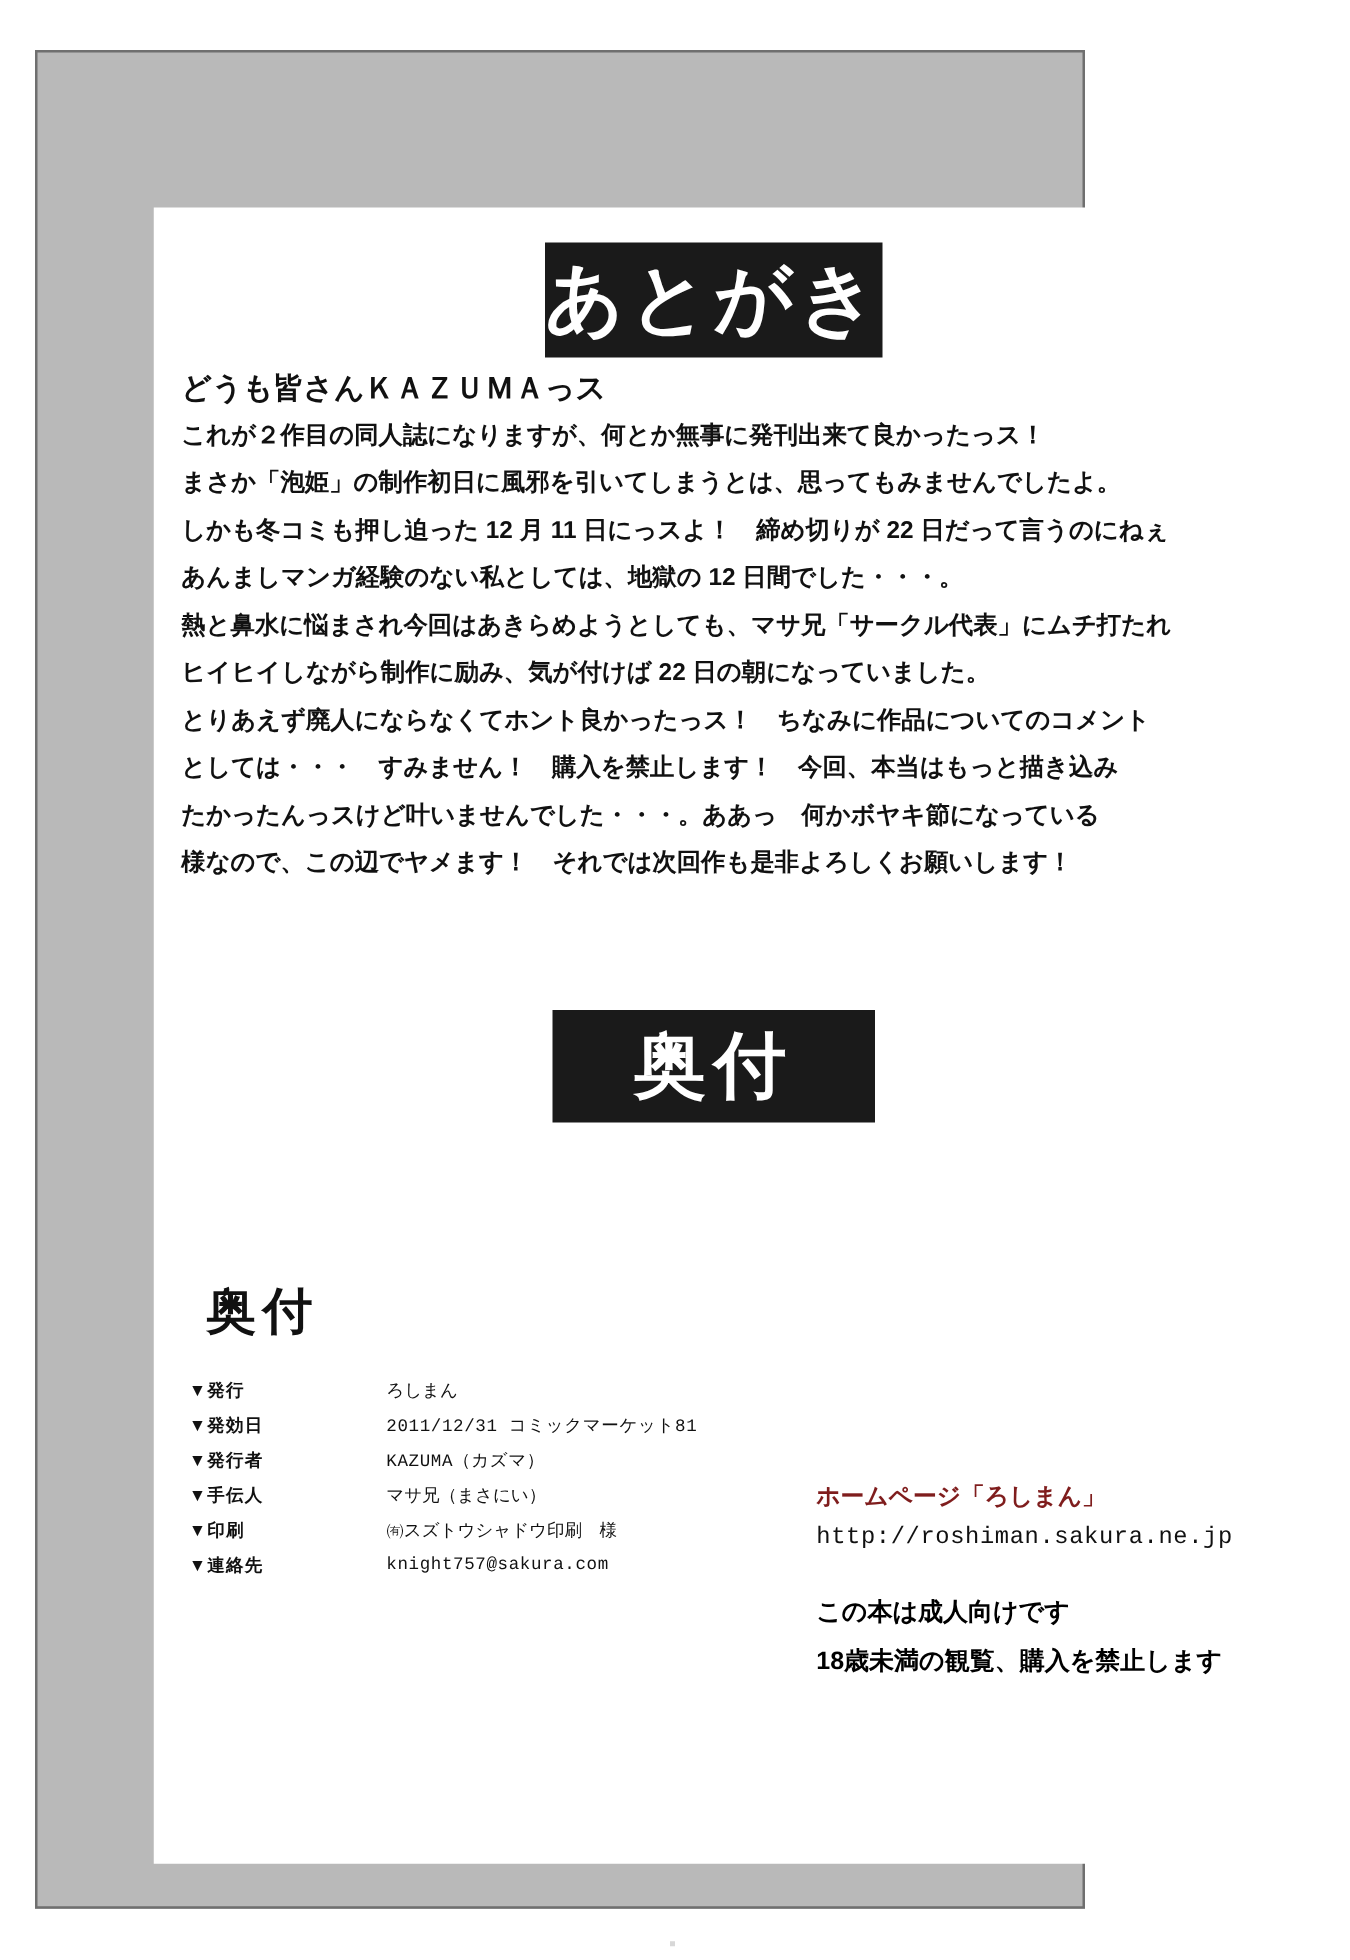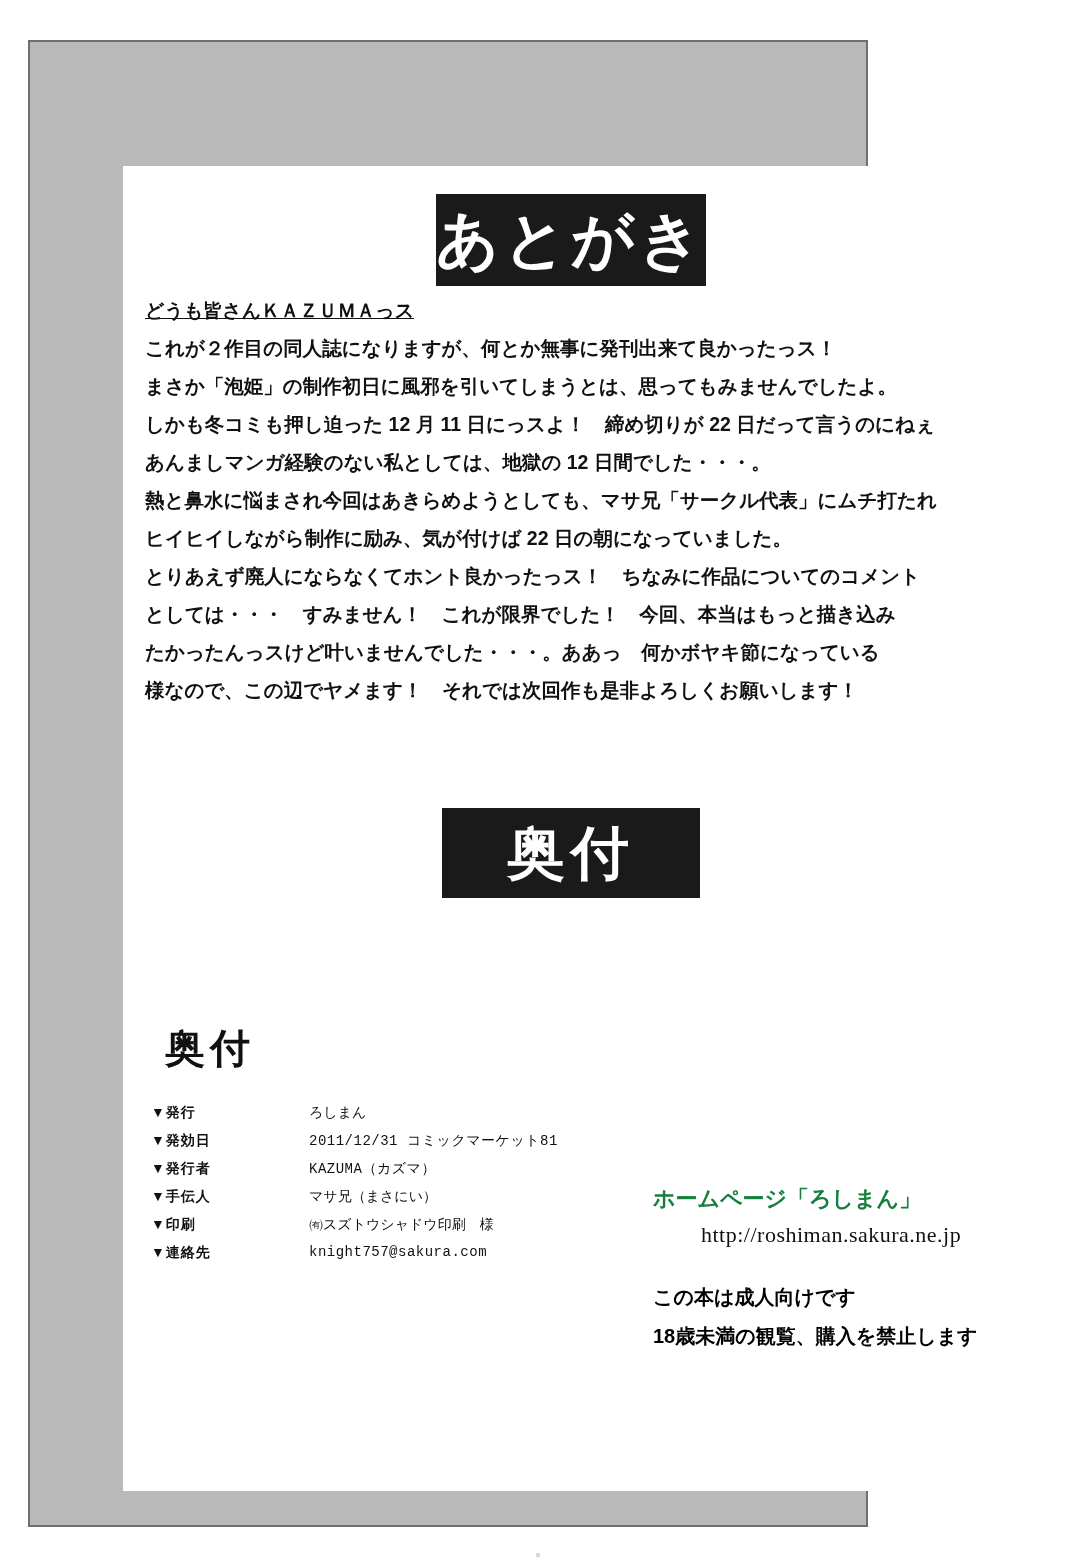--- a/index.html
+++ b/index.html
@@ -93,8 +93,7 @@
     font-weight: bold;
   }
   .afterword p.first {
-    font-size: 19px;
-    text-decoration: underline;
+    font-size: 24px;
   }
 
   

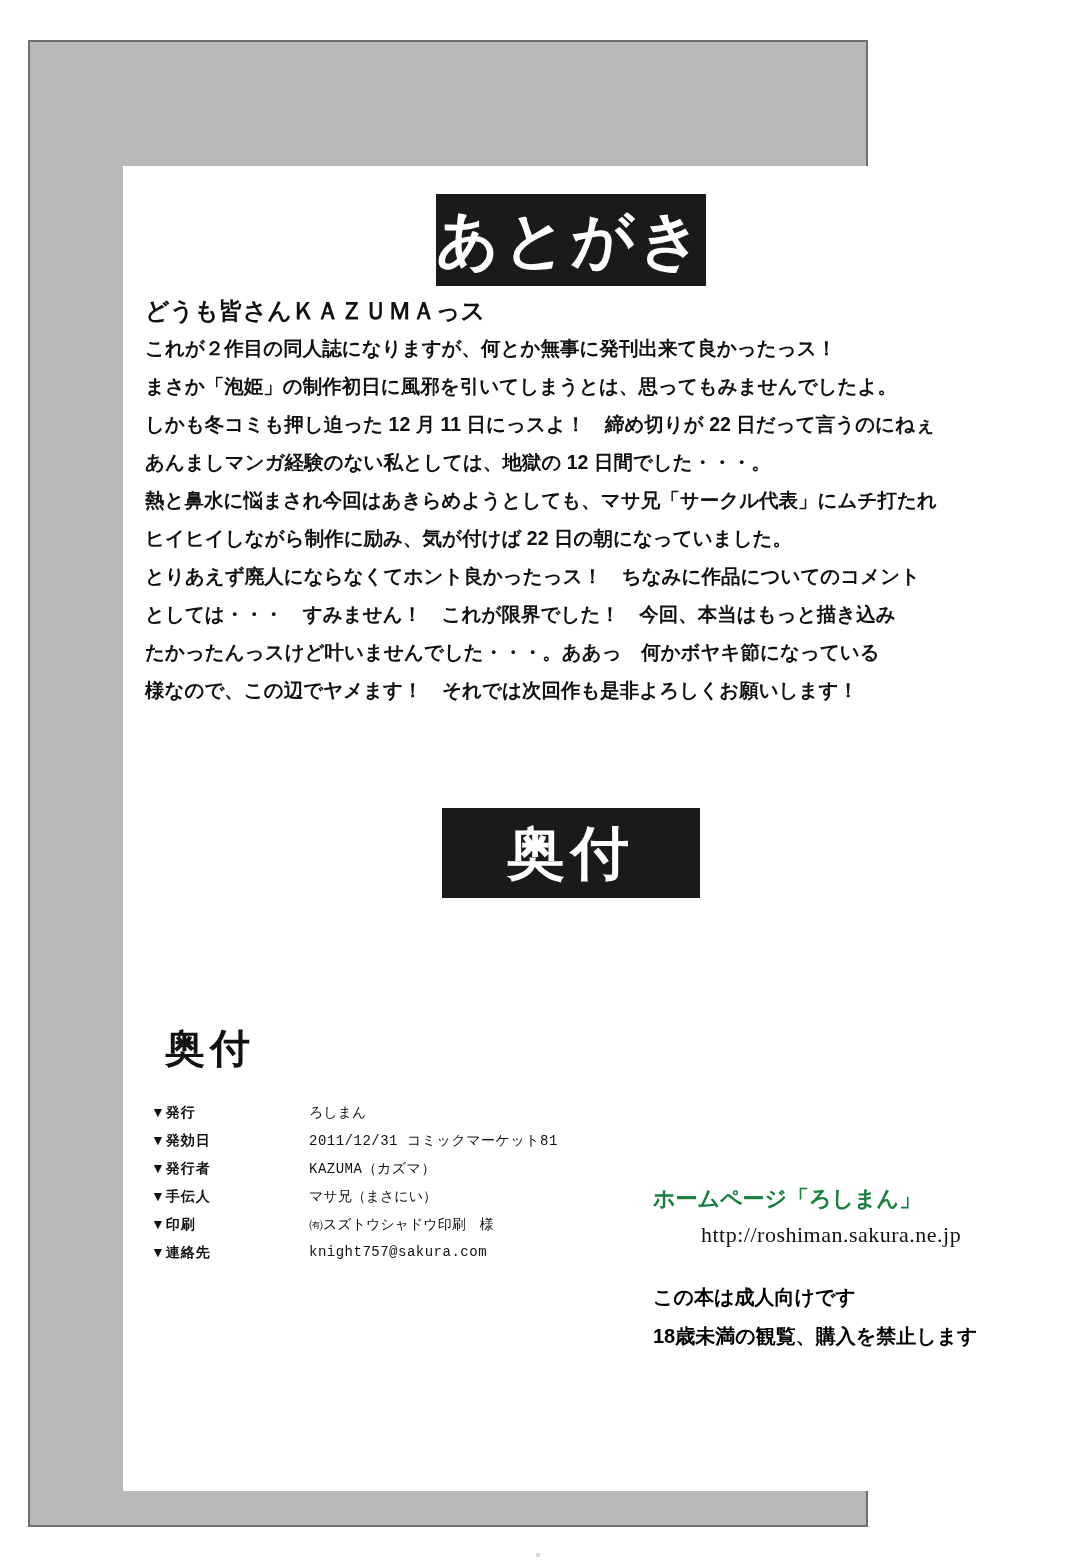--- a/index.html
+++ b/index.html
@@ -189,7 +189,7 @@
         <p>熱と鼻水に悩まされ今回はあきらめようとしても、マサ兄「サークル代表」にムチ打たれ</p>
         <p>ヒイヒイしながら制作に励み、気が付けば 22 日の朝になっていました。</p>
         <p>とりあえず廃人にならなくてホント良かったっス！　ちなみに作品についてのコメント</p>
-        <p>としては・・・　すみません！　これが限界でした！　今回、本当はもっと描き込み</p>
+        <p>としては・・・　すみません！　購入を禁止します！　今回、本当はもっと描き込み</p>
         <p>たかったんっスけど叶いませんでした・・・。ああっ　何かボヤキ節になっている</p>
         <p>様なので、この辺でヤメます！　それでは次回作も是非よろしくお願いします！</p>
       </div>

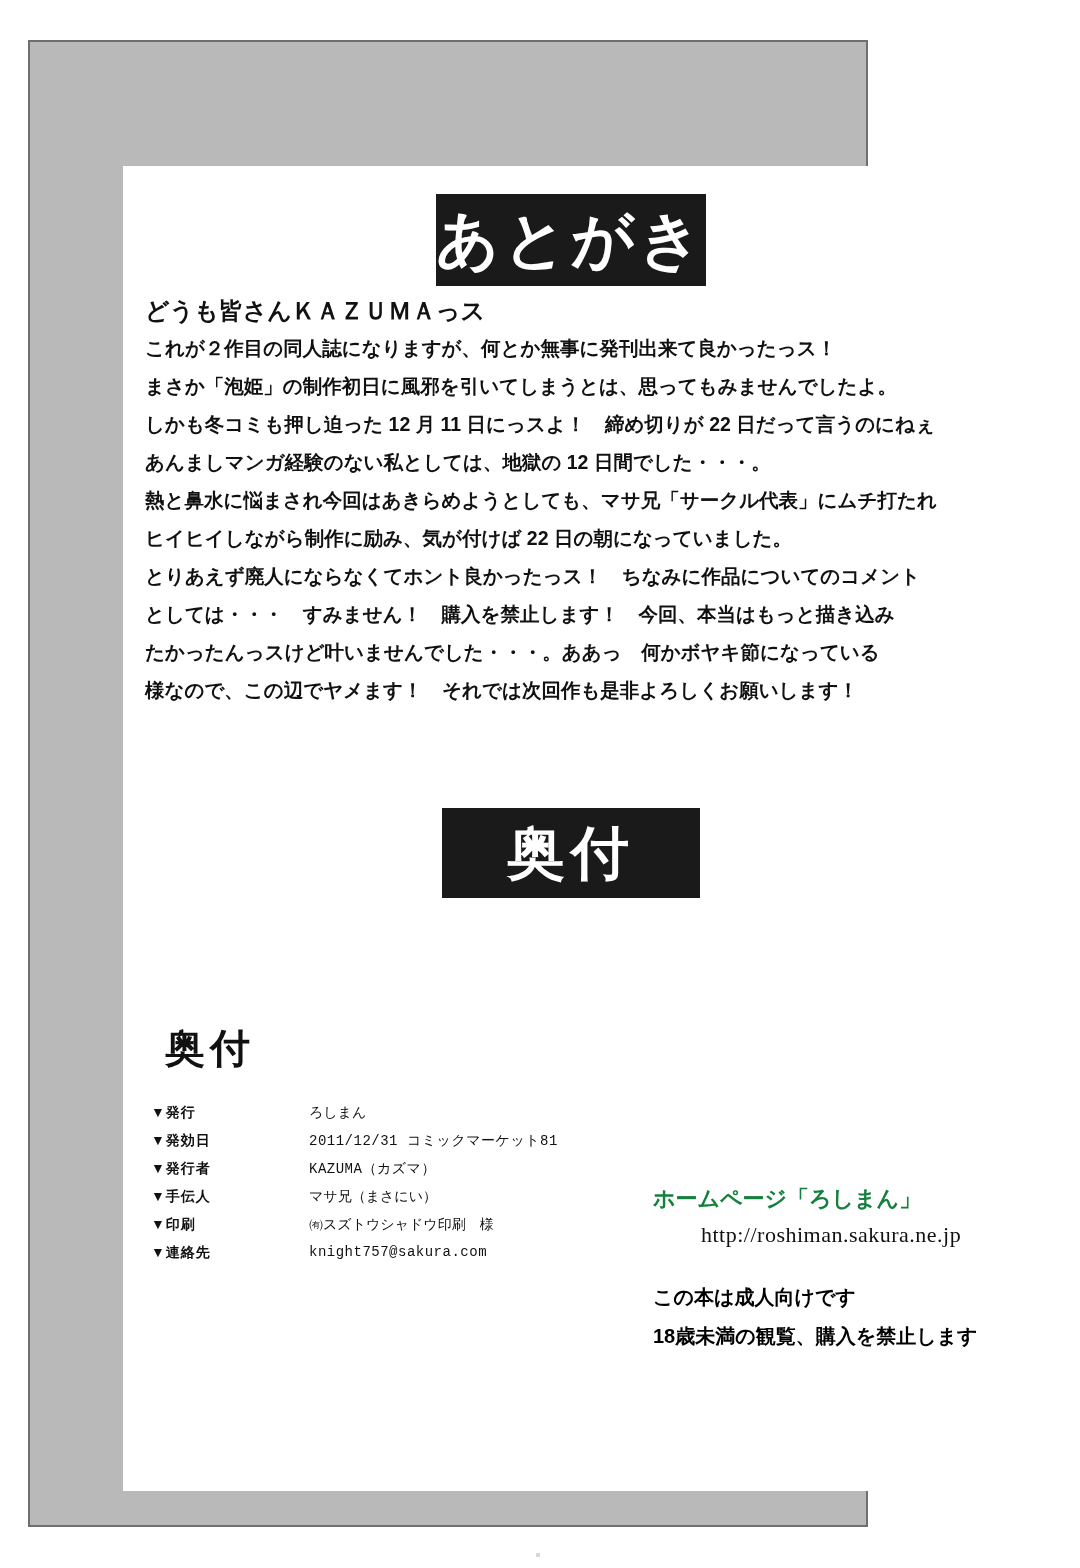--- a/index.html
+++ b/index.html
@@ -143,8 +143,8 @@
     width: 370px;
   }
   .colophon-right .hp {
-    font-size: 22px;
-    color: #15803d;
+    font-size: 19px;
+    color: #7f1d1d;
     margin-bottom: 8px;
     font-weight: bold;
   }

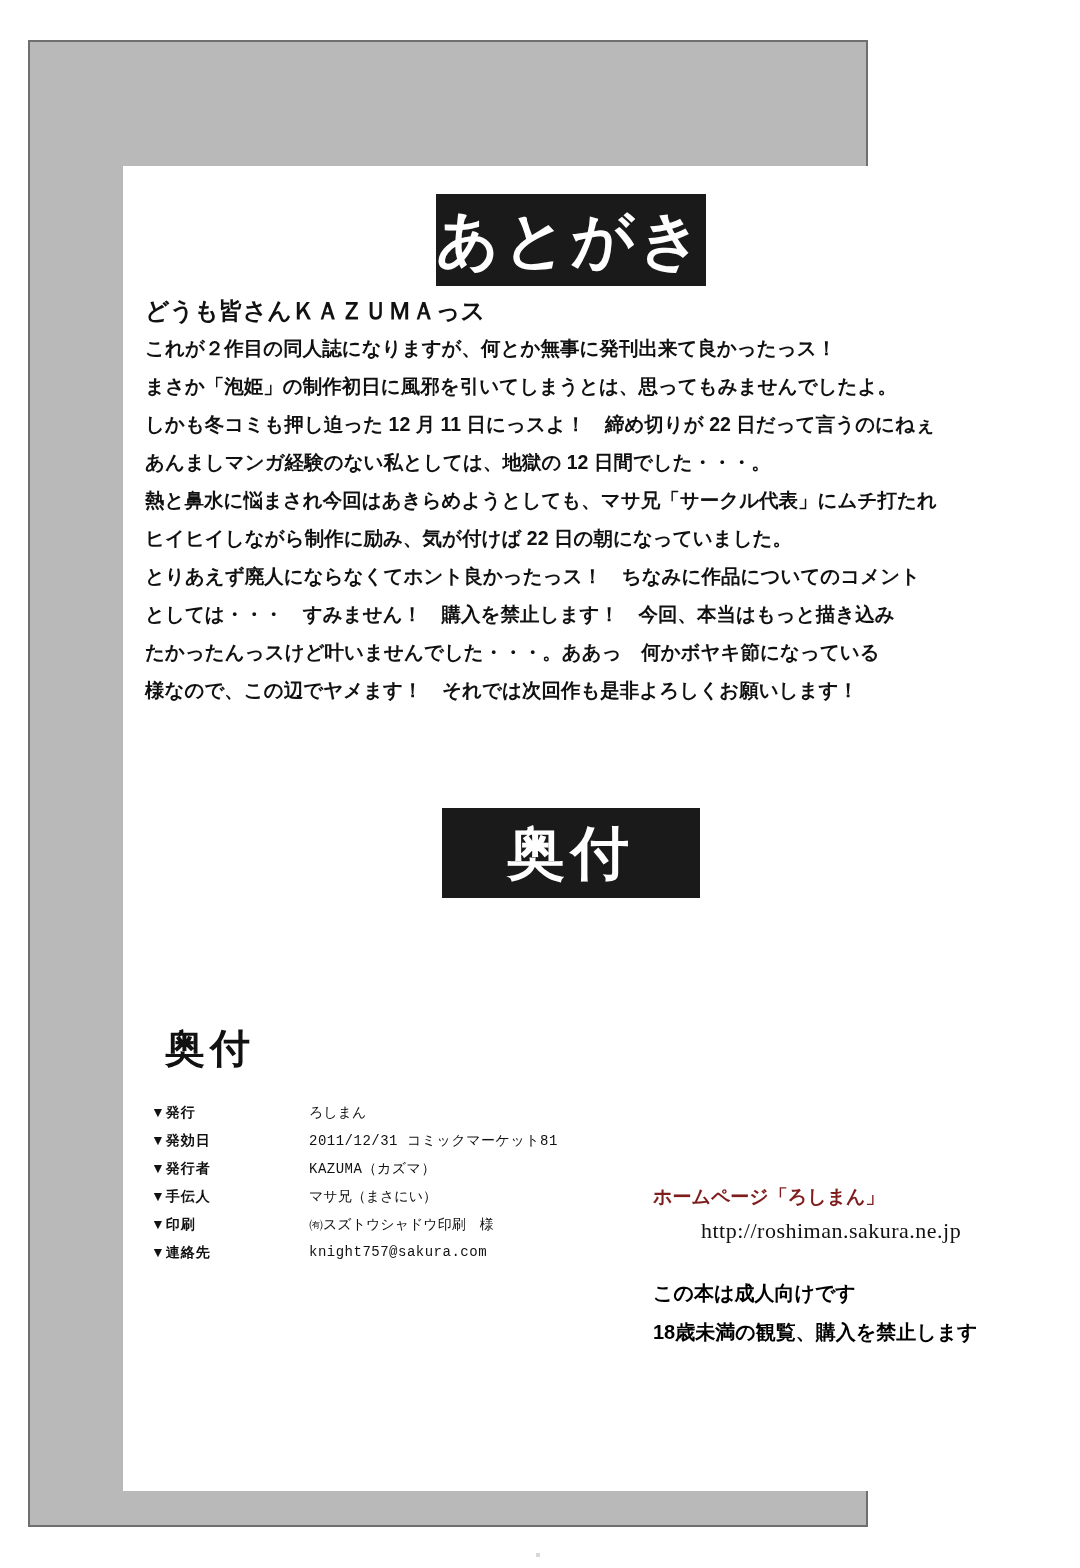--- a/index.html
+++ b/index.html
@@ -149,12 +149,11 @@
     font-weight: bold;
   }
   .colophon-right .url {
-    font-family: Liberation Serif, serif;
-    font-size: 22px;
+    font-family: Liberation Mono, monospace;
+    font-size: 19px;
     color: #111111;
     margin-bottom: 36px;
     letter-spacing: 0.5px;
-    margin-left: 48px;
   }
   .colophon-right .notice {
     font-size: 20px;

